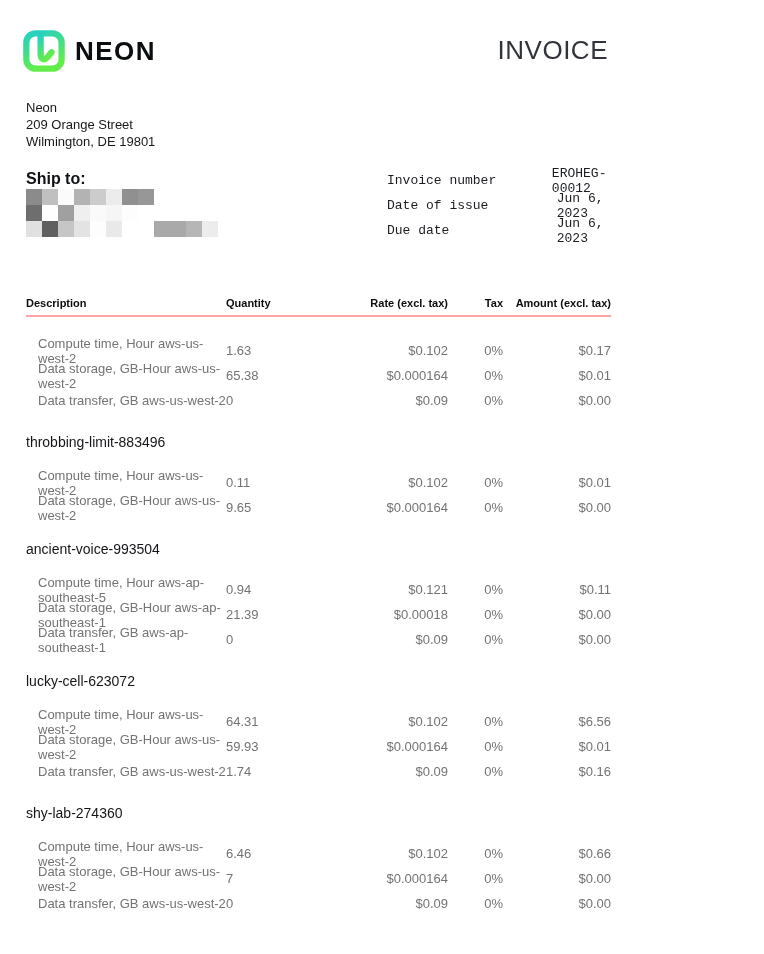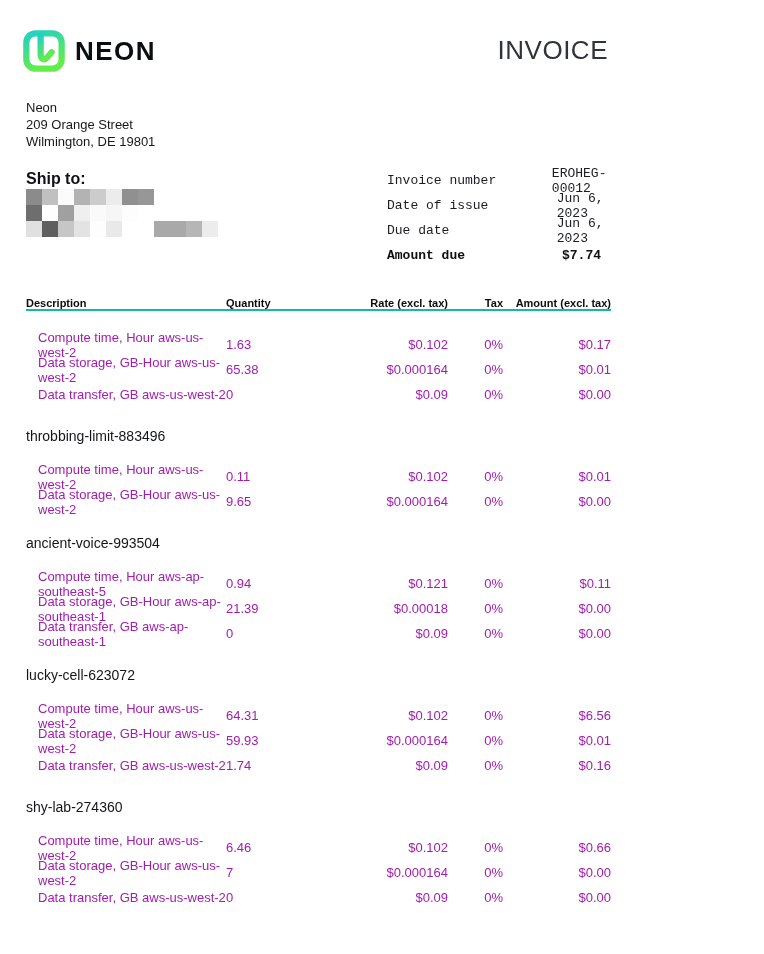--- a/index.html
+++ b/index.html
@@ -120,10 +120,6 @@
     <div class="meta-value">Jun 6, 2023</div>
   </div>
 
-  <div class="meta-row bold">
-    <div class="meta-label">Amount due</div>
-    <div class="meta-value">$7.74</div>
-  </div>
 </div>
 
   <div class="table">

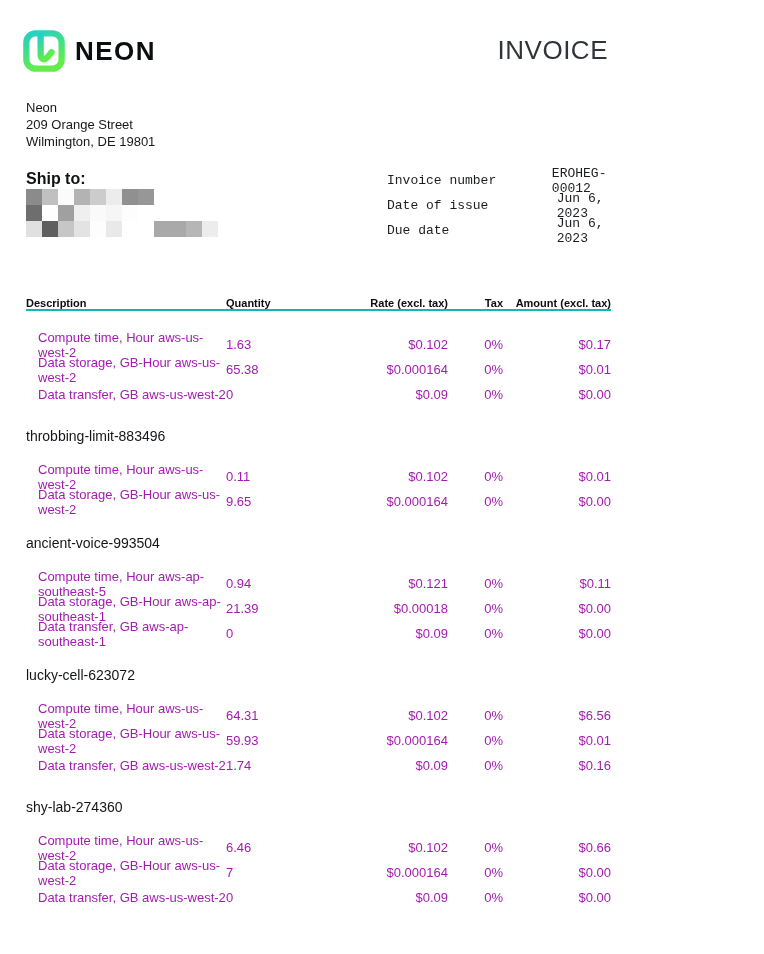--- a/index.html
+++ b/index.html
@@ -29,8 +29,8 @@
 
   
   .table { position:absolute; top:290px; left:26px; right:29px; }
-  .thead { display:flex; padding-top:7px; 
-           border-bottom:2px solid #14b8a6; font-size:11px; font-weight:700; color:#0c0d0f; }
+  .thead { display:flex; padding-top:7px; padding-bottom:6px;
+           border-bottom:2px solid #fca5a5; font-size:11px; font-weight:700; color:#0c0d0f; }
   .col-desc { flex:1; }
   .col-qty  { width:100px; }
   .col-rate { width:122px; text-align:right; }

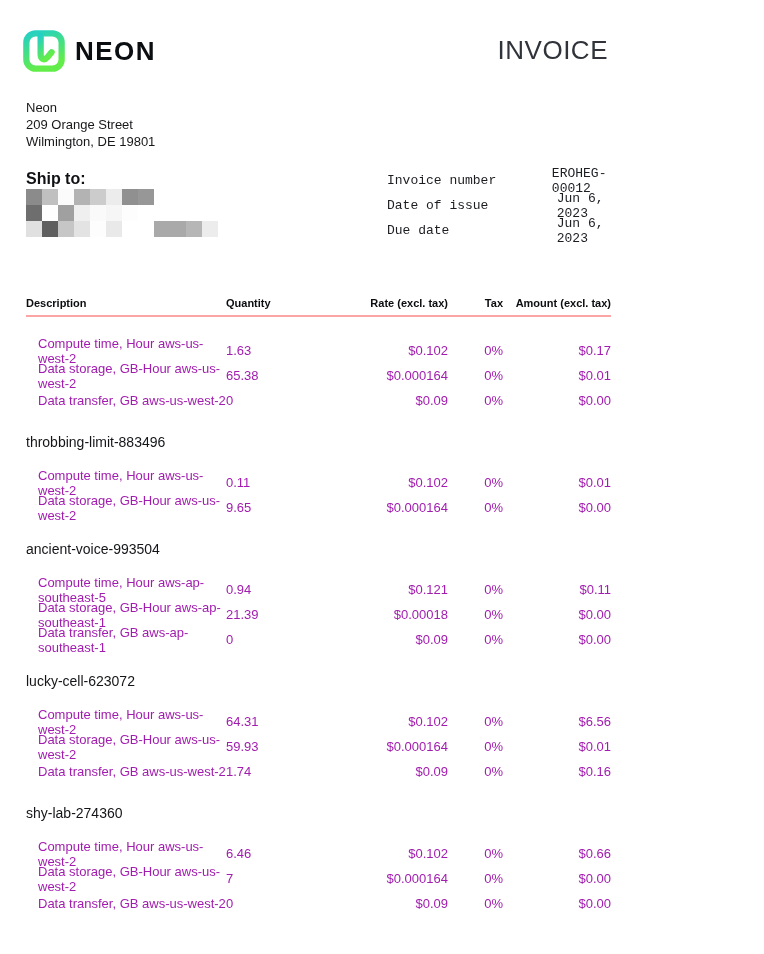--- a/index.html
+++ b/index.html
@@ -39,7 +39,7 @@
 
   .section { margin-top:21px; }
   .section-title { font-size:14px; line-height:17px; color:#141518; margin-bottom:19px; }
-  .item-row { display:flex; align-items:center; height:25px; font-size:13px; color:#a21caf; }
+  .item-row { display:flex; align-items:center; height:25px; font-size:13px; color:#737373; }
   .item-row .col-desc { padding-left:12px; }
 </style>
 </head>

